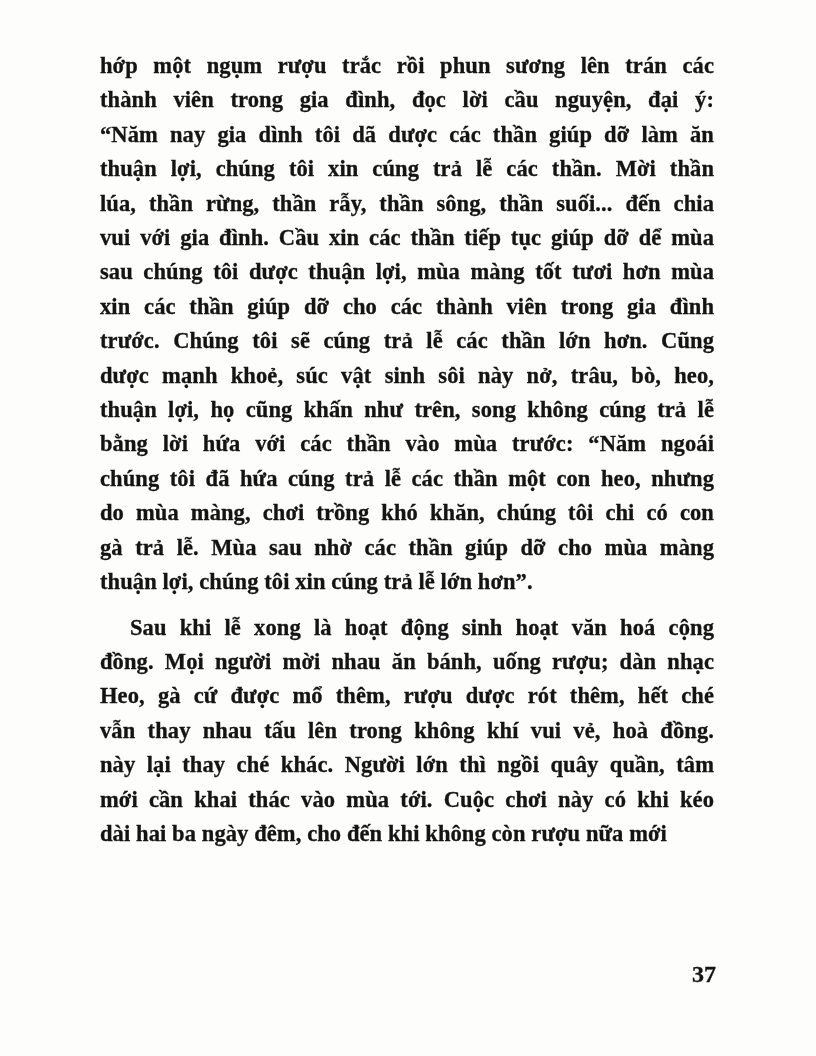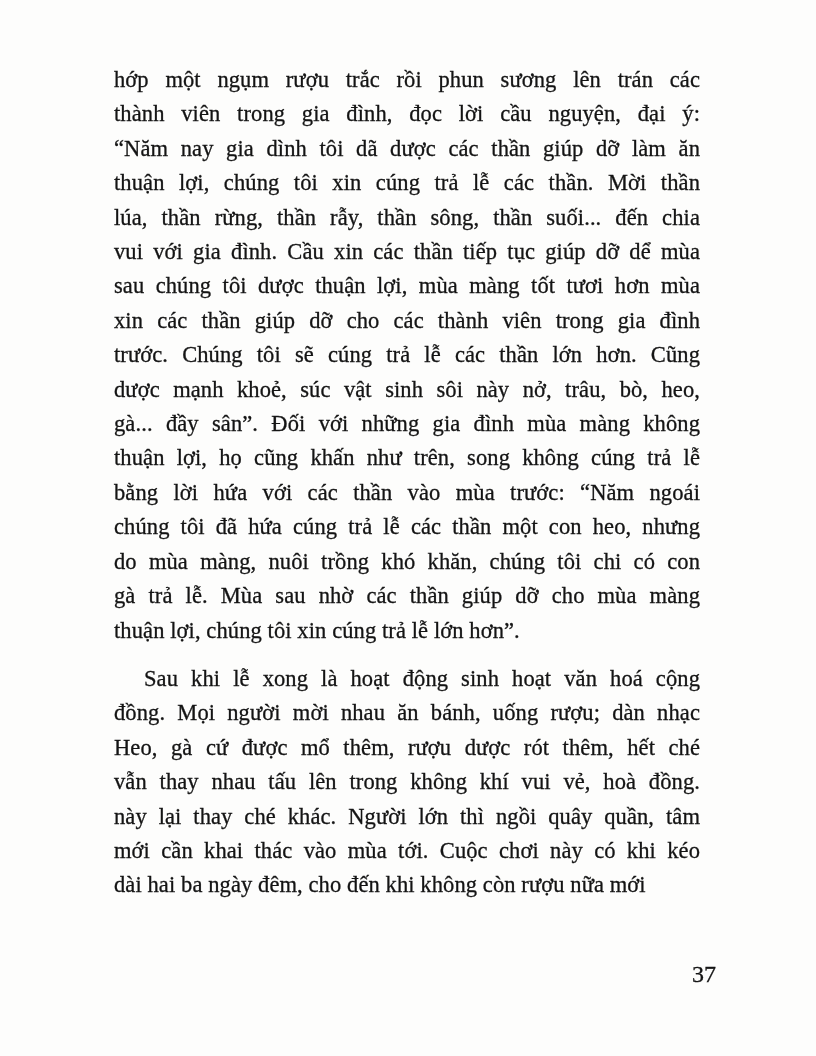--- a/index.html
+++ b/index.html
@@ -23,8 +23,9 @@
     width: 614px;
   }
   .paragraph {
-    margin: 14px;
+    margin: 0;
     padding: 0;
+    font-weight: bold;
   }
   .paragraph.second {
     margin-top: 11px;

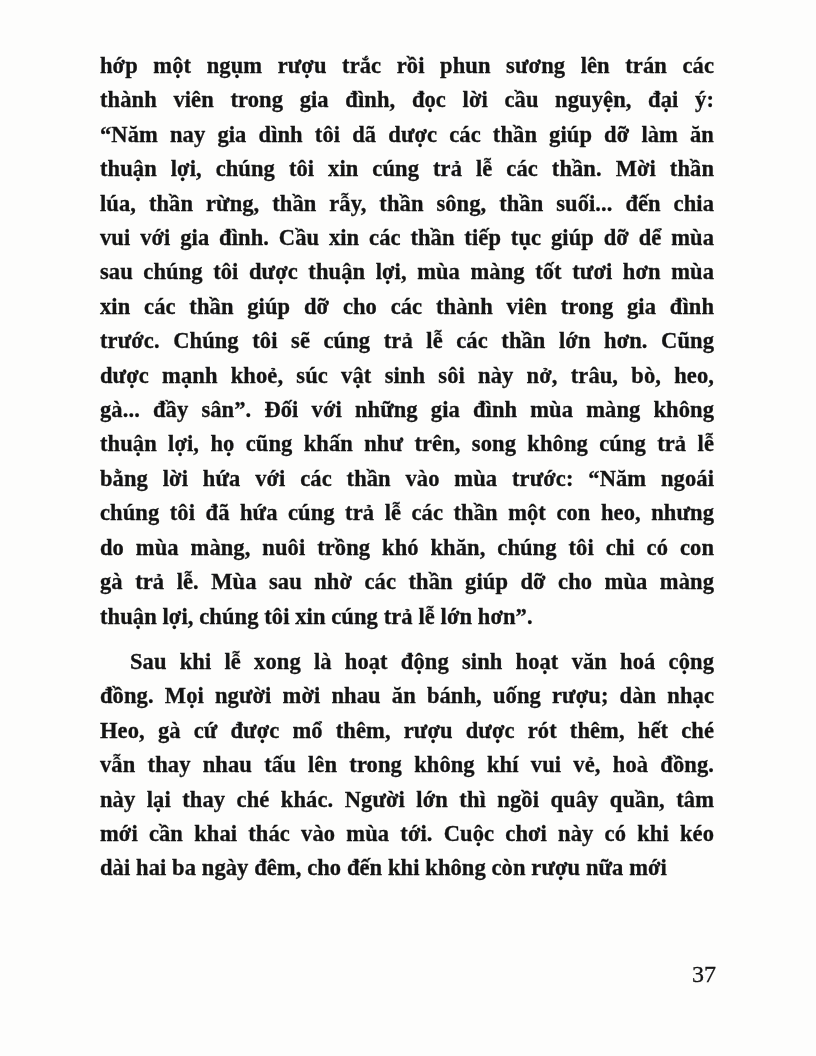--- a/index.html
+++ b/index.html
@@ -72,7 +72,6 @@
       <div class="line">xin các thần giúp dỡ cho các thành viên trong gia đình</div>
       <div class="line">trước. Chúng tôi sẽ cúng trả lễ các thần lớn hơn. Cũng</div>
       <div class="line">dược mạnh khoẻ, súc vật sinh sôi này nở, trâu, bò, heo,</div>
-      <div class="line">gà... đầy sân”. Đối với những gia đình mùa màng không</div>
       <div class="line">thuận lợi, họ cũng khấn như trên, song không cúng trả lễ</div>
       <div class="line">bằng lời hứa với các thần vào mùa trước: “Năm ngoái</div>
       <div class="line">chúng tôi đã hứa cúng trả lễ các thần một con heo, nhưng</div>

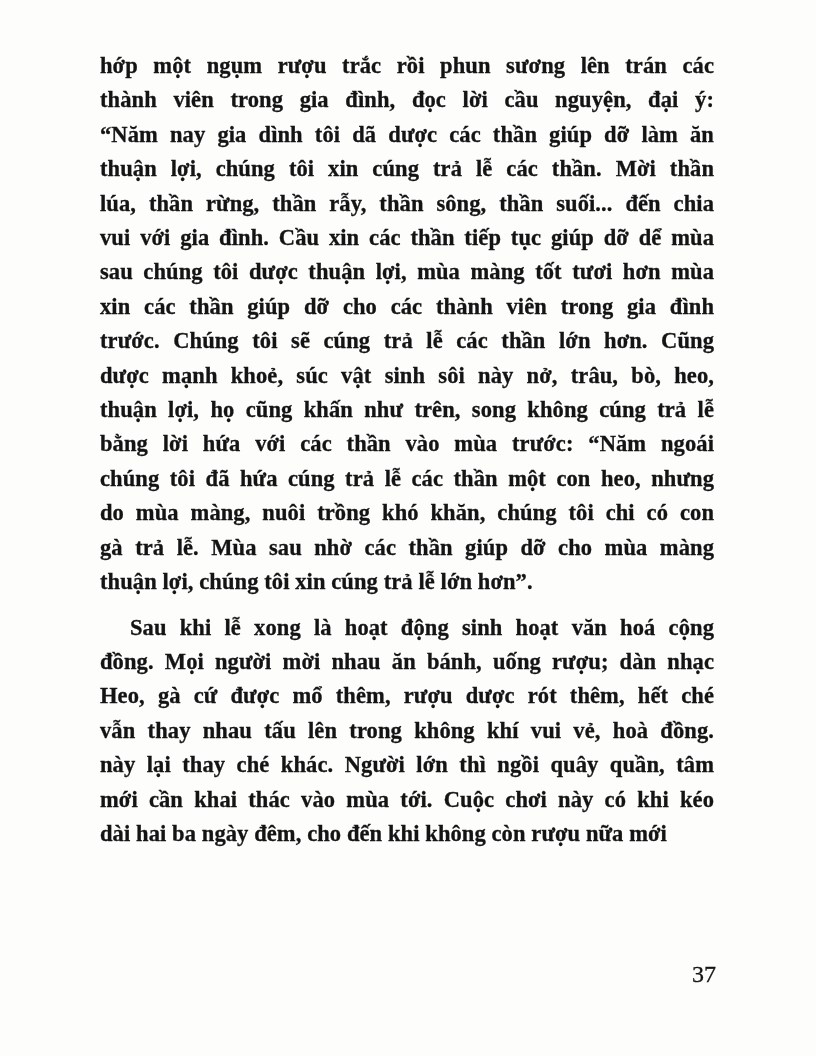--- a/index.html
+++ b/index.html
@@ -75,7 +75,7 @@
       <div class="line">thuận lợi, họ cũng khấn như trên, song không cúng trả lễ</div>
       <div class="line">bằng lời hứa với các thần vào mùa trước: “Năm ngoái</div>
       <div class="line">chúng tôi đã hứa cúng trả lễ các thần một con heo, nhưng</div>
-      <div class="line">do mùa màng, nuôi trồng khó khăn, chúng tôi chi có con</div>
+      <div class="line">do mùa màng, chơi trồng khó khăn, chúng tôi chi có con</div>
       <div class="line">gà trả lễ. Mùa sau nhờ các thần giúp dỡ cho mùa màng</div>
       <div class="line para-end">thuận lợi, chúng tôi xin cúng trả lễ lớn hơn”.</div>
     </div>

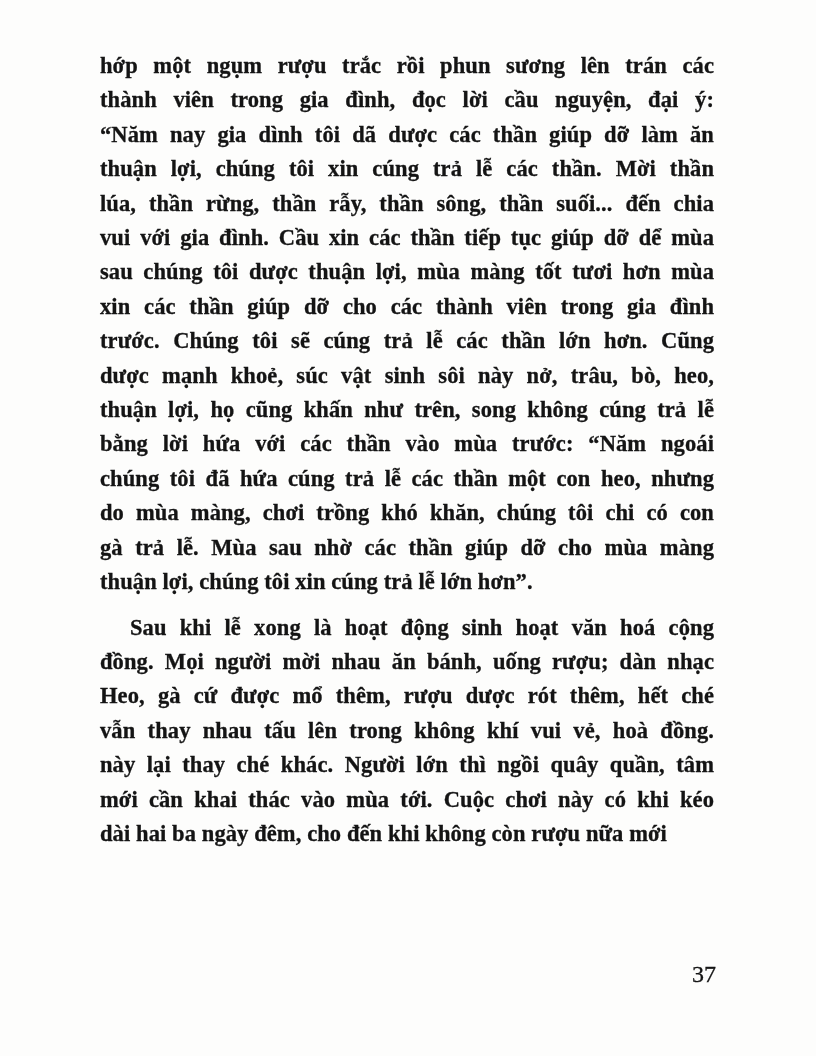--- a/index.html
+++ b/index.html
@@ -53,6 +53,7 @@
     line-height: 34px;
     -webkit-text-stroke: 0.3px #141414;
     text-align: right;
+    font-weight: bold;
   }
 </style>
 </head>

